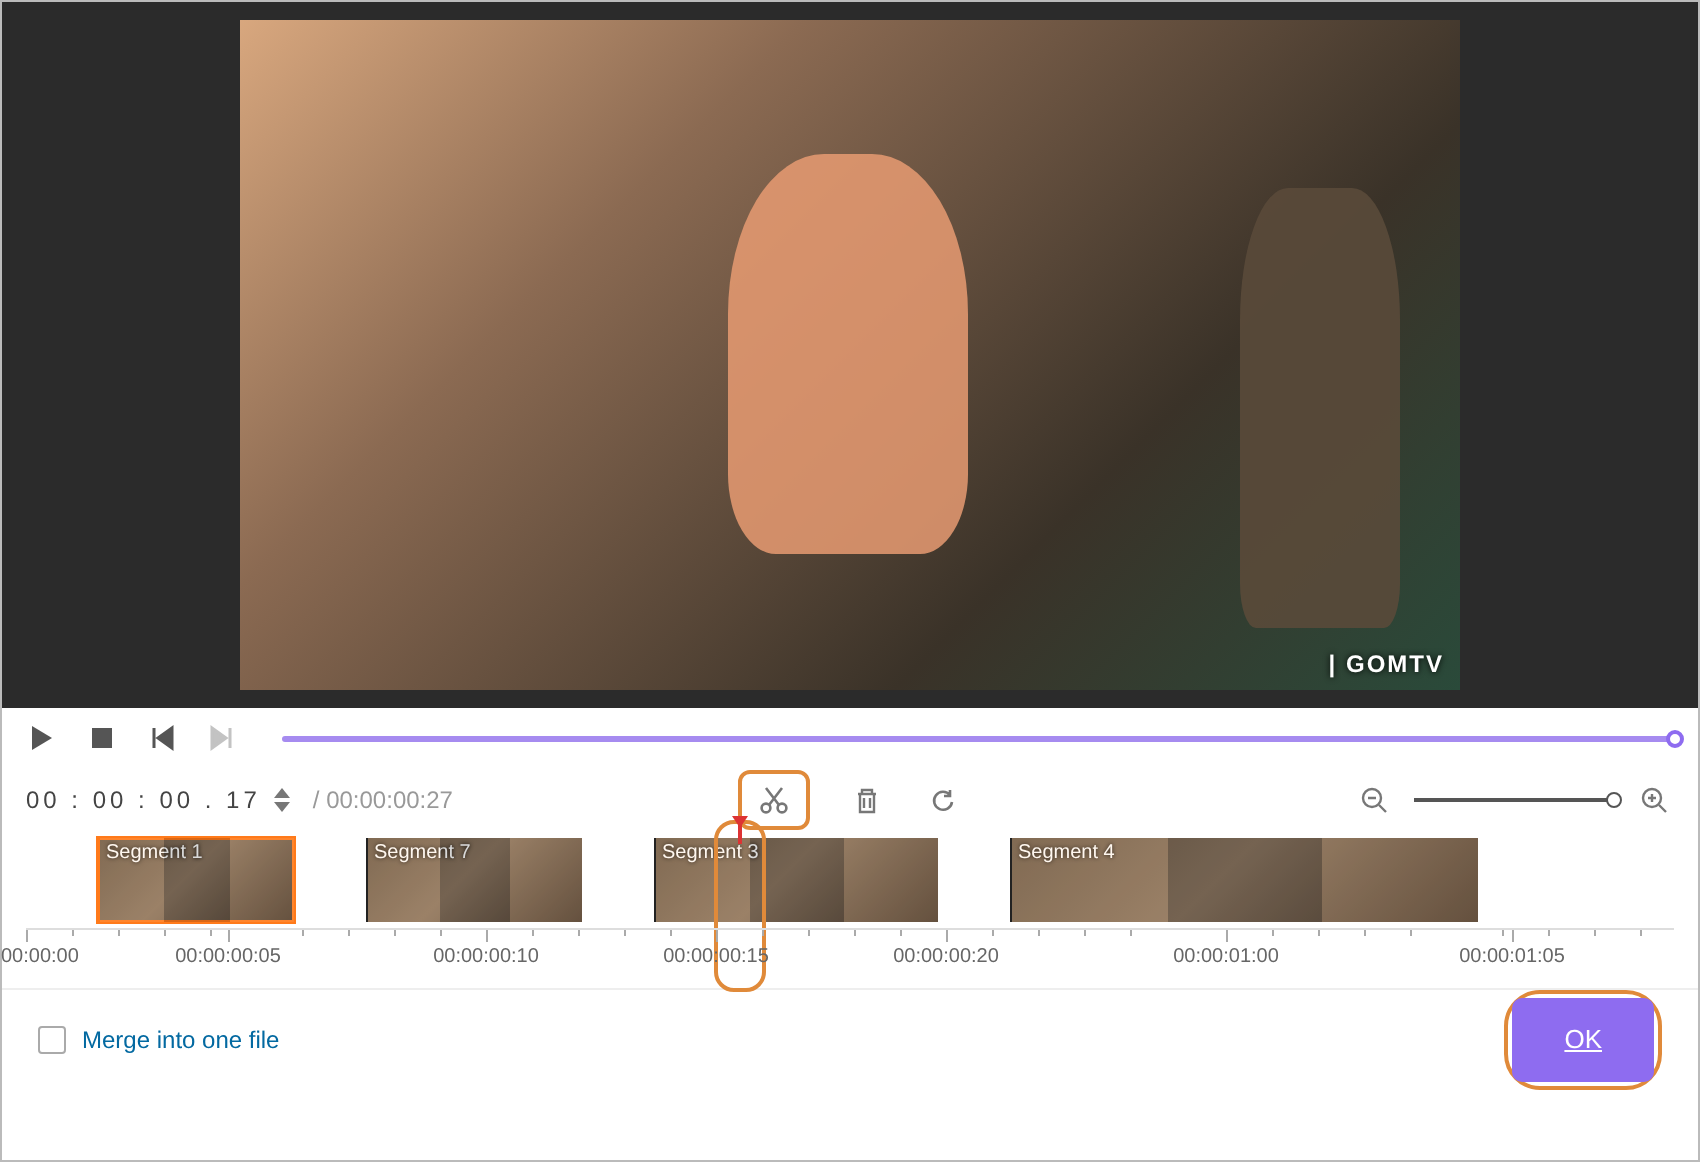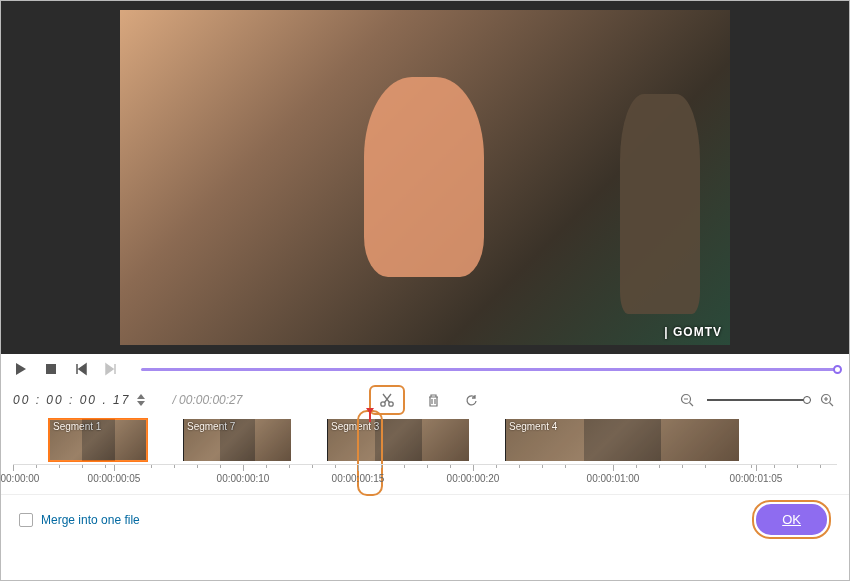--- a/index.html
+++ b/index.html
@@ -22,7 +22,7 @@
 .progress { flex: 1; height: 3px; background: #a68bf0; position: relative; border-radius: 2px; margin-left: 8px; }
 .progress-knob { position: absolute; right: -5px; top: -3px; width: 9px; height: 9px; border-radius: 50%; background: #fff; border: 2px solid #8e6cf0; }
 
-.time-row { height: 32px; display: flex; align-items: center; padding: 0 12px; gap: 24px; font-size: 12px; color: #444; font-style: italic; }
+.time-row { height: 32px; display: flex; align-items: center; padding: 0 12px; gap: 8px; font-size: 12px; color: #444; }
 .time-input { display: flex; align-items: center; gap: 6px; }
 .time-input .colon-time { letter-spacing: 2px; }
 .spinner { display: flex; flex-direction: column; gap: 0; }

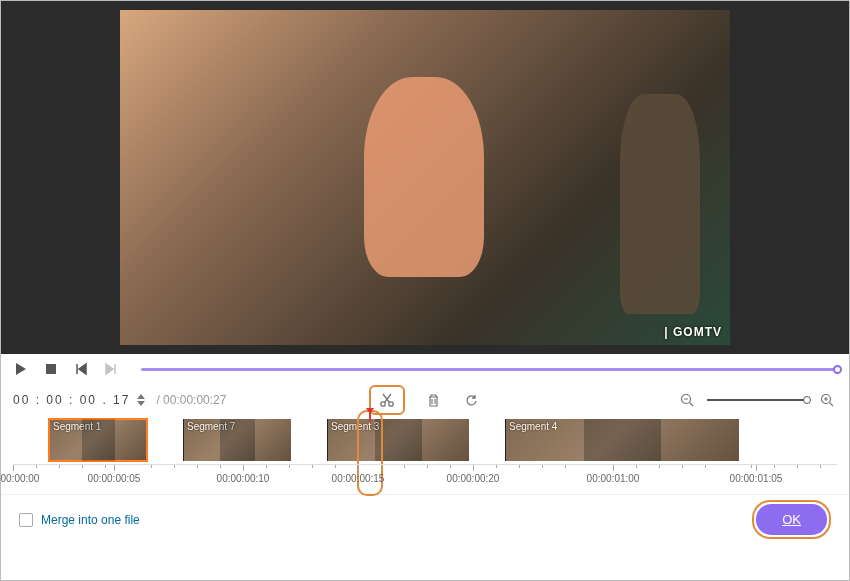--- a/index.html
+++ b/index.html
@@ -57,7 +57,7 @@
 .checkbox { width: 14px; height: 14px; border: 1px solid #aaa; border-radius: 2px; margin-right: 8px; cursor: pointer; }
 .footer-label { font-size: 12px; color: #0369a1; }
 .footer .spacer { flex: 1; }
-.btn { height: 31px; padding: 0 26px; border-radius: 15px; font-size: 13px; cursor: pointer; display: flex; align-items: center; justify-content: center; text-decoration: underline; }
+.btn { height: 42px; padding: 0 26px; border-radius: 5px; font-size: 13px; cursor: pointer; display: flex; align-items: center; justify-content: center; text-decoration: underline; }
 .btn-ok { background: #8e6cf0; color: #fff; border: none; }
 .btn-cancel { background: #fff; color: #8e6cf0; border: 1.5px solid #c0aef5; margin-left: 12px; }
 .ok-highlight { border: 2px solid #e08a3a; border-radius: 18px; padding: 2px; }

